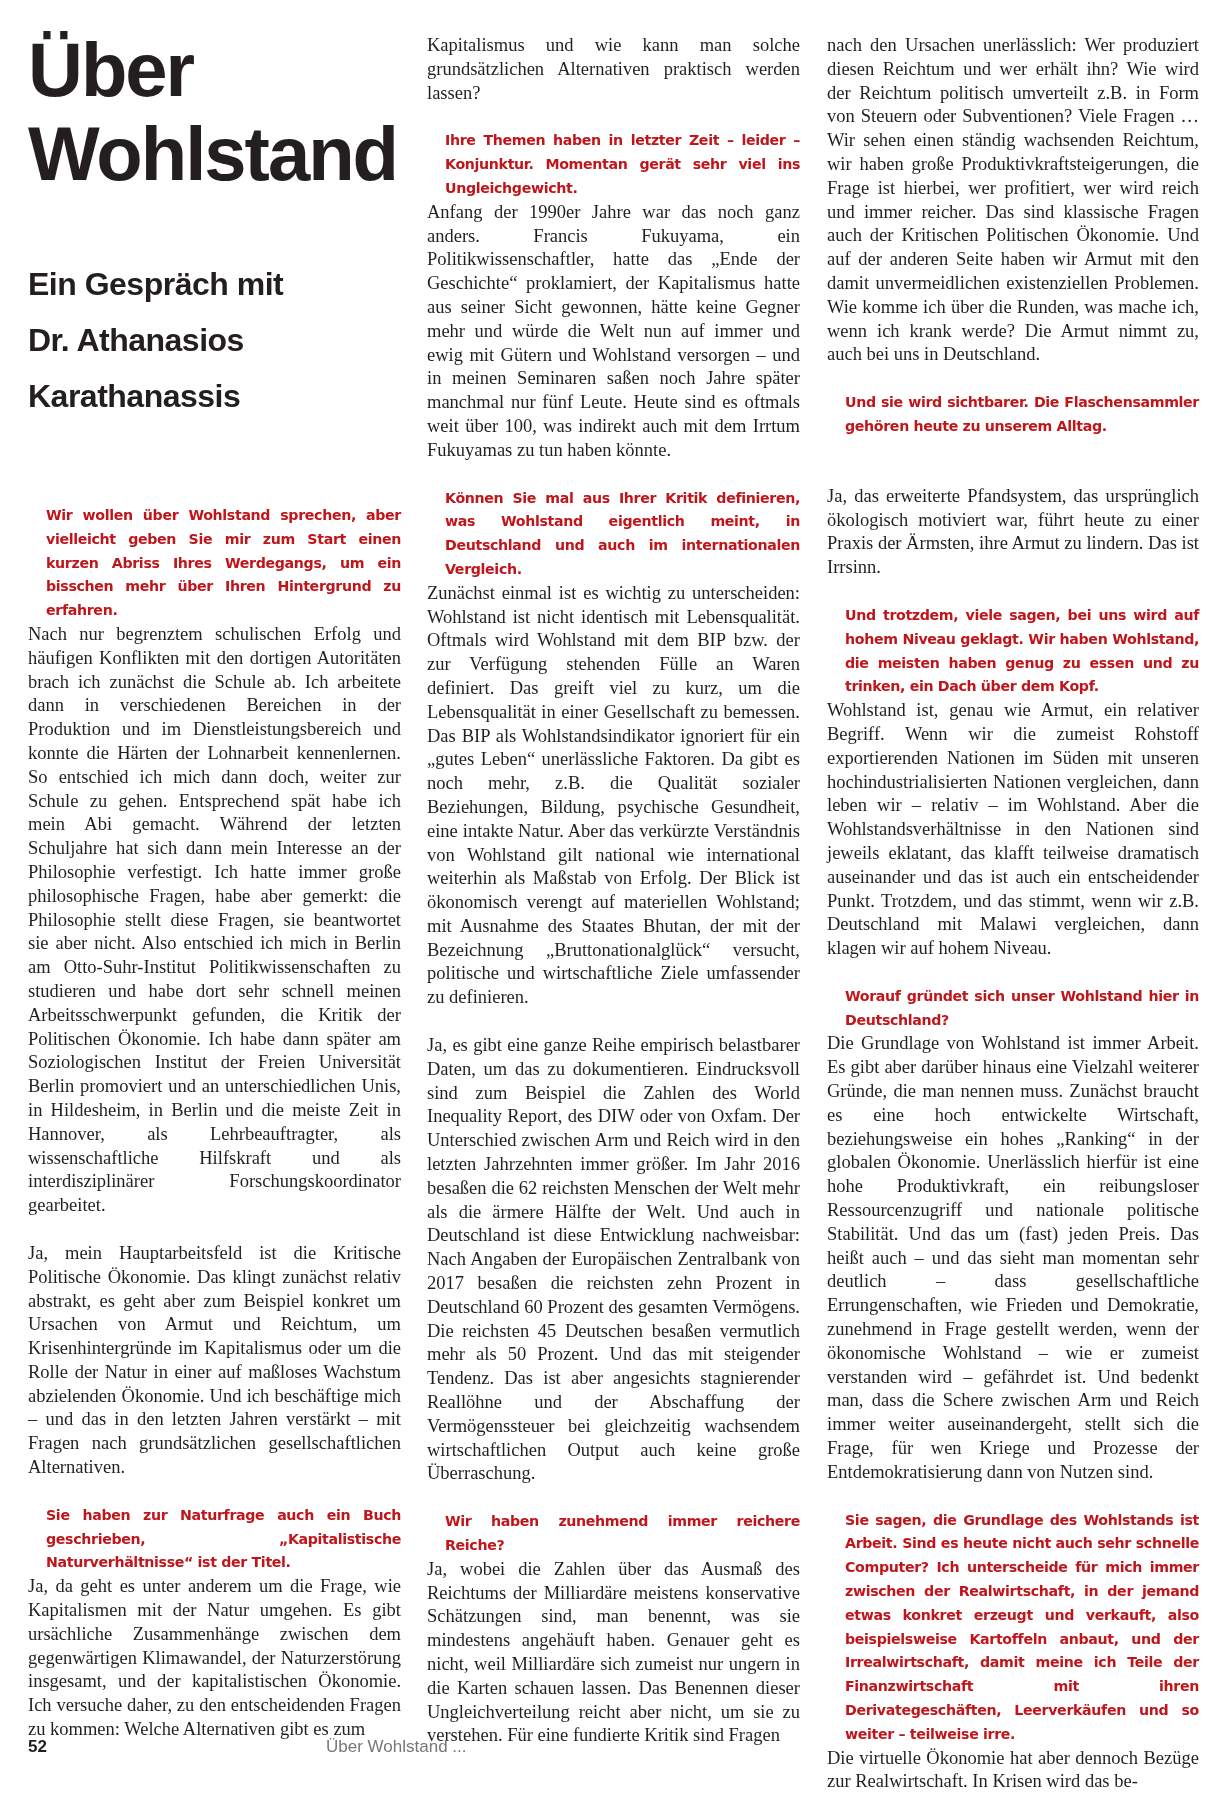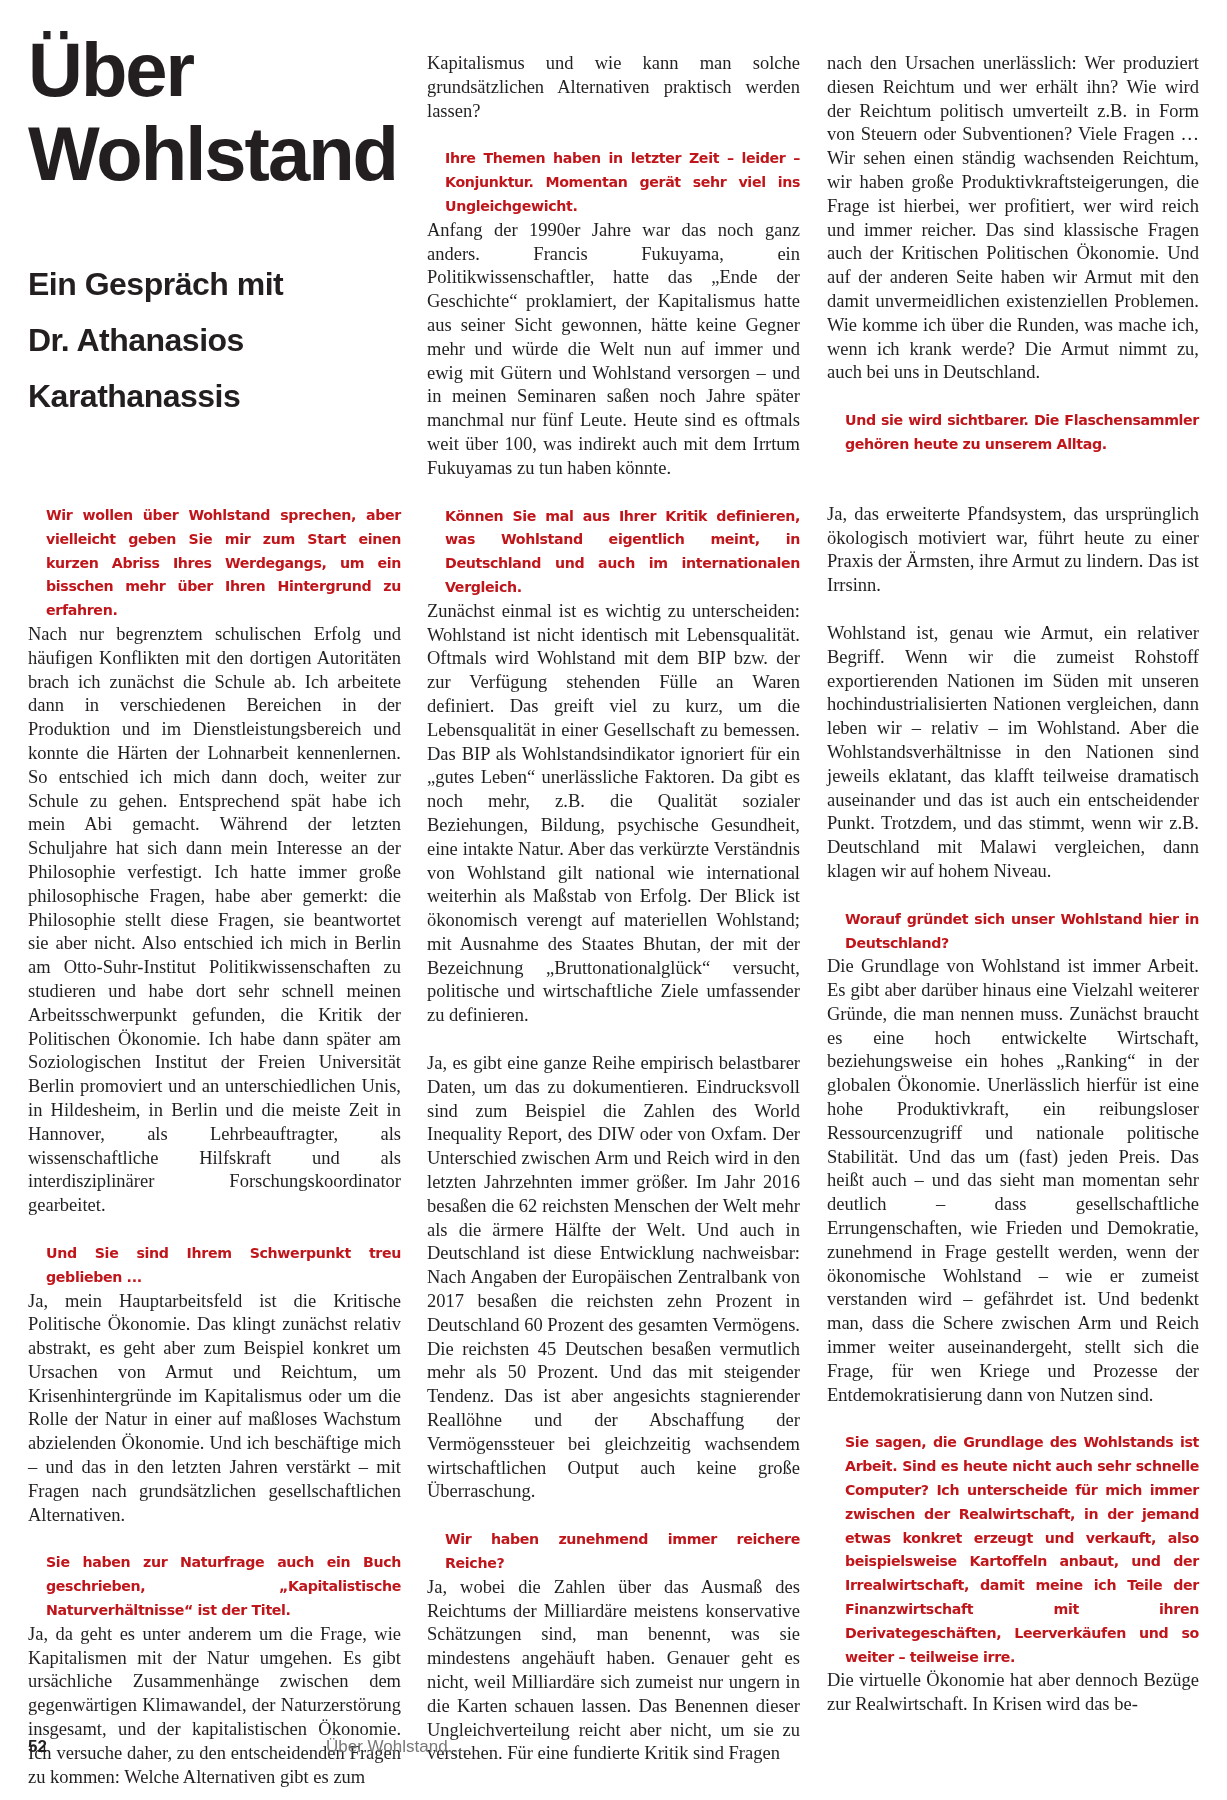--- a/index.html
+++ b/index.html
@@ -31,7 +31,7 @@
     text-align: justify; hyphens: auto; margin: 0 0 24px 0; color: #231f20;
   }
   .col1 .question.first { margin-top: 80px; }
-  .col2 .answer.first, .col3 .answer.first { margin-top: 52px; }
+  .col2 .answer.first, .col3 .answer.first { margin-top: 34px; }
   .footer-page {
     position: absolute; left: 28px; top: 1737px;
     font-family: "Liberation Sans", sans-serif; font-weight: 700; font-size: 17px; color: #231f20;

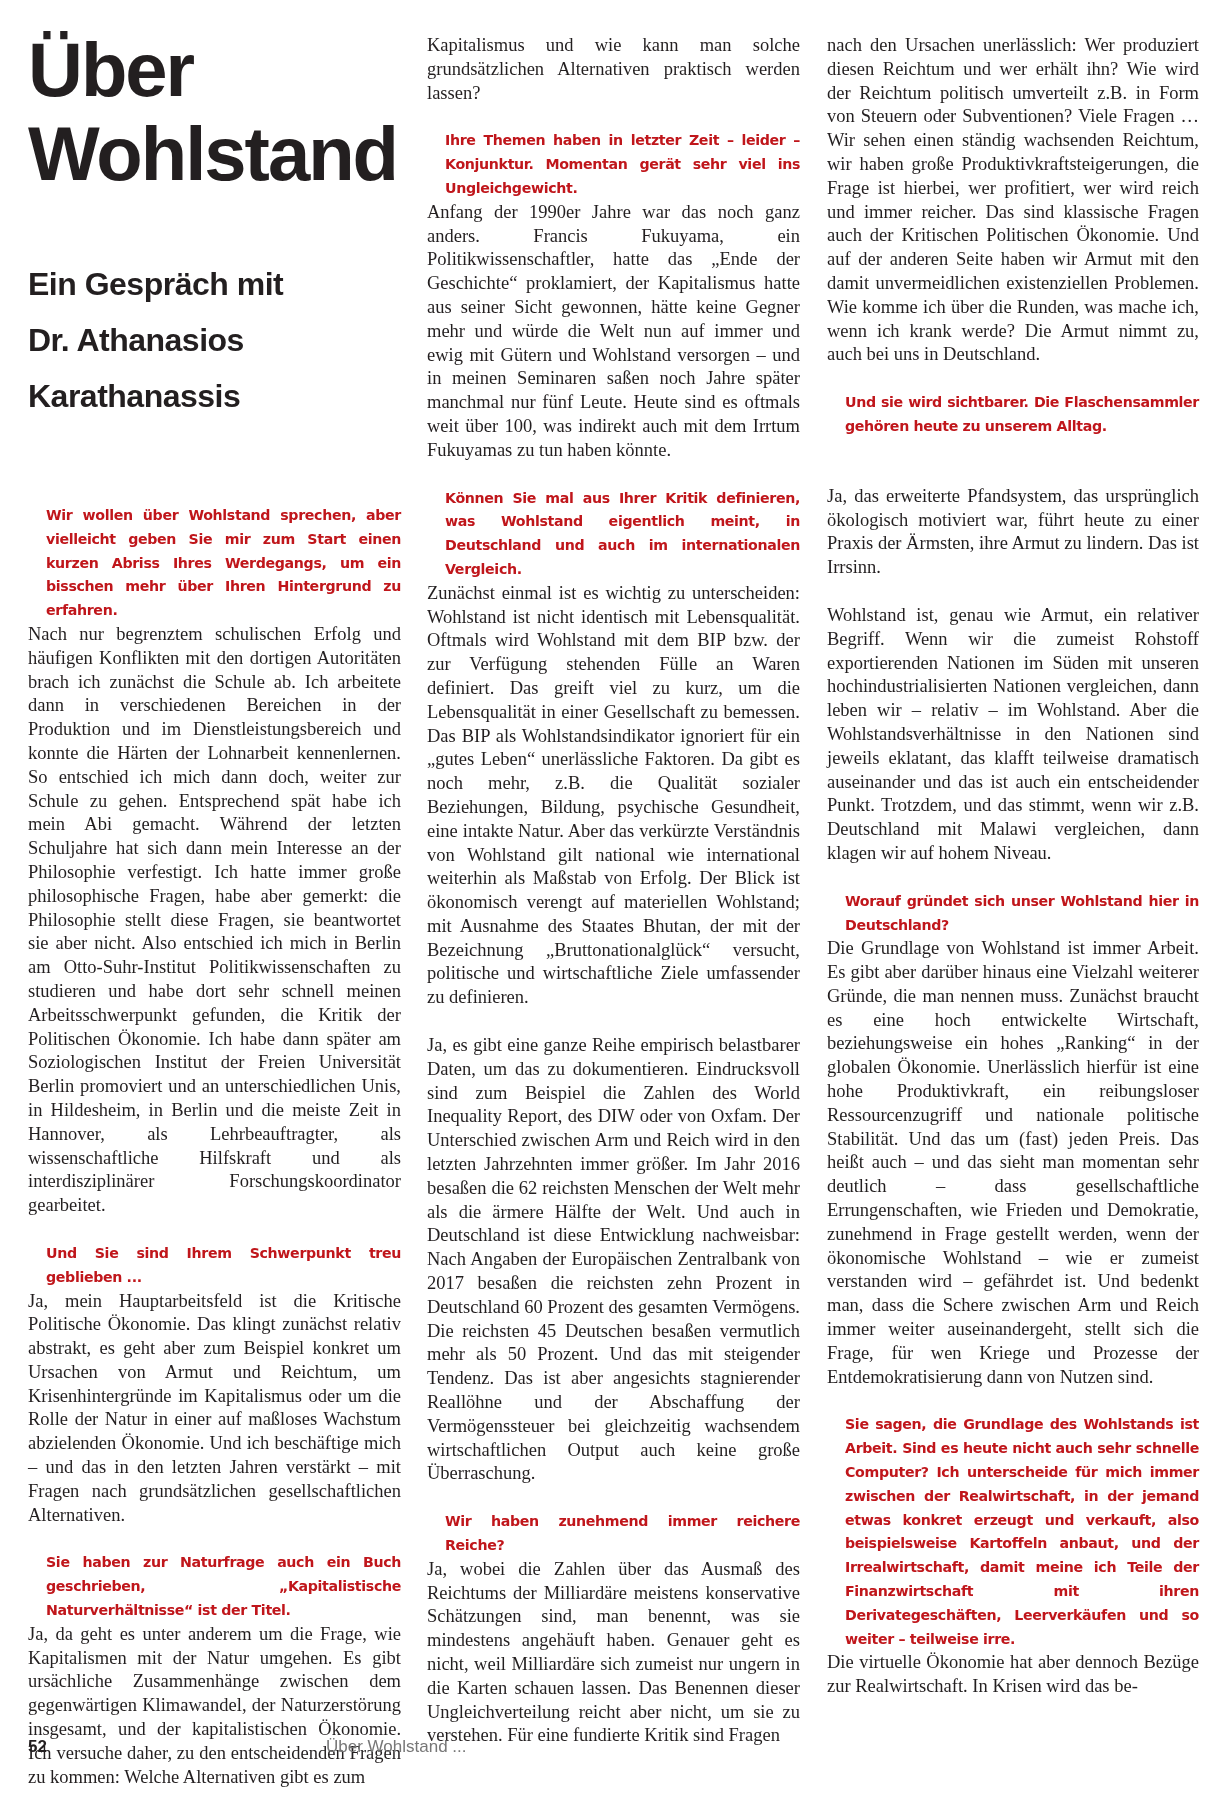--- a/index.html
+++ b/index.html
@@ -79,6 +79,7 @@
     <p class="answer first" style="color: rgb(35, 31, 32);">nach den Ursachen unerlässlich: Wer produziert diesen Reichtum und wer erhält ihn? Wie wird der Reichtum politisch umverteilt z.B. in Form von Steuern oder Subventionen? Viele Fragen … Wir sehen einen ständig wachsenden Reichtum, wir haben große Produktivkraftsteigerungen, die Frage ist hierbei, wer profitiert, wer wird reich und immer reicher. Das sind klassische Fragen auch der Kritischen Politischen Ökonomie. Und auf der anderen Seite haben wir Armut mit den damit unvermeidlichen existenziellen Problemen. Wie komme ich über die Runden, was mache ich, wenn ich krank werde? Die Armut nimmt zu, auch bei uns in Deutschland.</p>
     <p class="question" style="color: rgb(192, 22, 27);">Und sie wird sichtbarer. Die Flaschensammler gehören heute zu unserem Alltag.</p>
     <p class="answer" style="color: rgb(35, 31, 32); margin-top: 46px;">Ja, das erweiterte Pfandsystem, das ursprünglich ökologisch motiviert war, führt heute zu einer Praxis der Ärmsten, ihre Armut zu lindern. Das ist Irrsinn.</p>
+    <p class="question" style="color: rgb(192, 22, 27);">Und trotzdem, viele sagen, bei uns wird auf hohem Niveau geklagt. Wir haben Wohlstand, die meisten haben genug zu essen und zu trinken, ein Dach über dem Kopf.</p>
     <p class="answer" style="color: rgb(35, 31, 32);">Wohlstand ist, genau wie Armut, ein relativer Begriff. Wenn wir die zumeist Rohstoff exportierenden Nationen im Süden mit unseren hochindustrialisierten Nationen vergleichen, dann leben wir – relativ – im Wohlstand. Aber die Wohlstandsverhältnisse in den Nationen sind jeweils eklatant, das klafft teilweise dramatisch auseinander und das ist auch ein entscheidender Punkt. Trotzdem, und das stimmt, wenn wir z.B. Deutschland mit Malawi vergleichen, dann klagen wir auf hohem Niveau.</p>
     <p class="question" style="color: rgb(192, 22, 27);">Worauf gründet sich unser Wohlstand hier in Deutschland?</p>
     <p class="answer" style="color: rgb(35, 31, 32);">Die Grundlage von Wohlstand ist immer Arbeit. Es gibt aber darüber hinaus eine Vielzahl weiterer Gründe, die man nennen muss. Zunächst braucht es eine hoch entwickelte Wirtschaft, beziehungsweise ein hohes „Ranking“ in der globalen Ökonomie. Unerlässlich hierfür ist eine hohe Produktivkraft, ein reibungsloser Ressourcenzugriff und nationale politische Stabilität. Und das um (fast) jeden Preis. Das heißt auch – und das sieht man momentan sehr deutlich – dass gesellschaftliche Errungenschaften, wie Frieden und Demokratie, zunehmend in Frage gestellt werden, wenn der ökonomische Wohlstand – wie er zumeist verstanden wird – gefährdet ist. Und bedenkt man, dass die Schere zwischen Arm und Reich immer weiter auseinandergeht, stellt sich die Frage, für wen Kriege und Prozesse der Entdemokratisierung dann von Nutzen sind.</p>

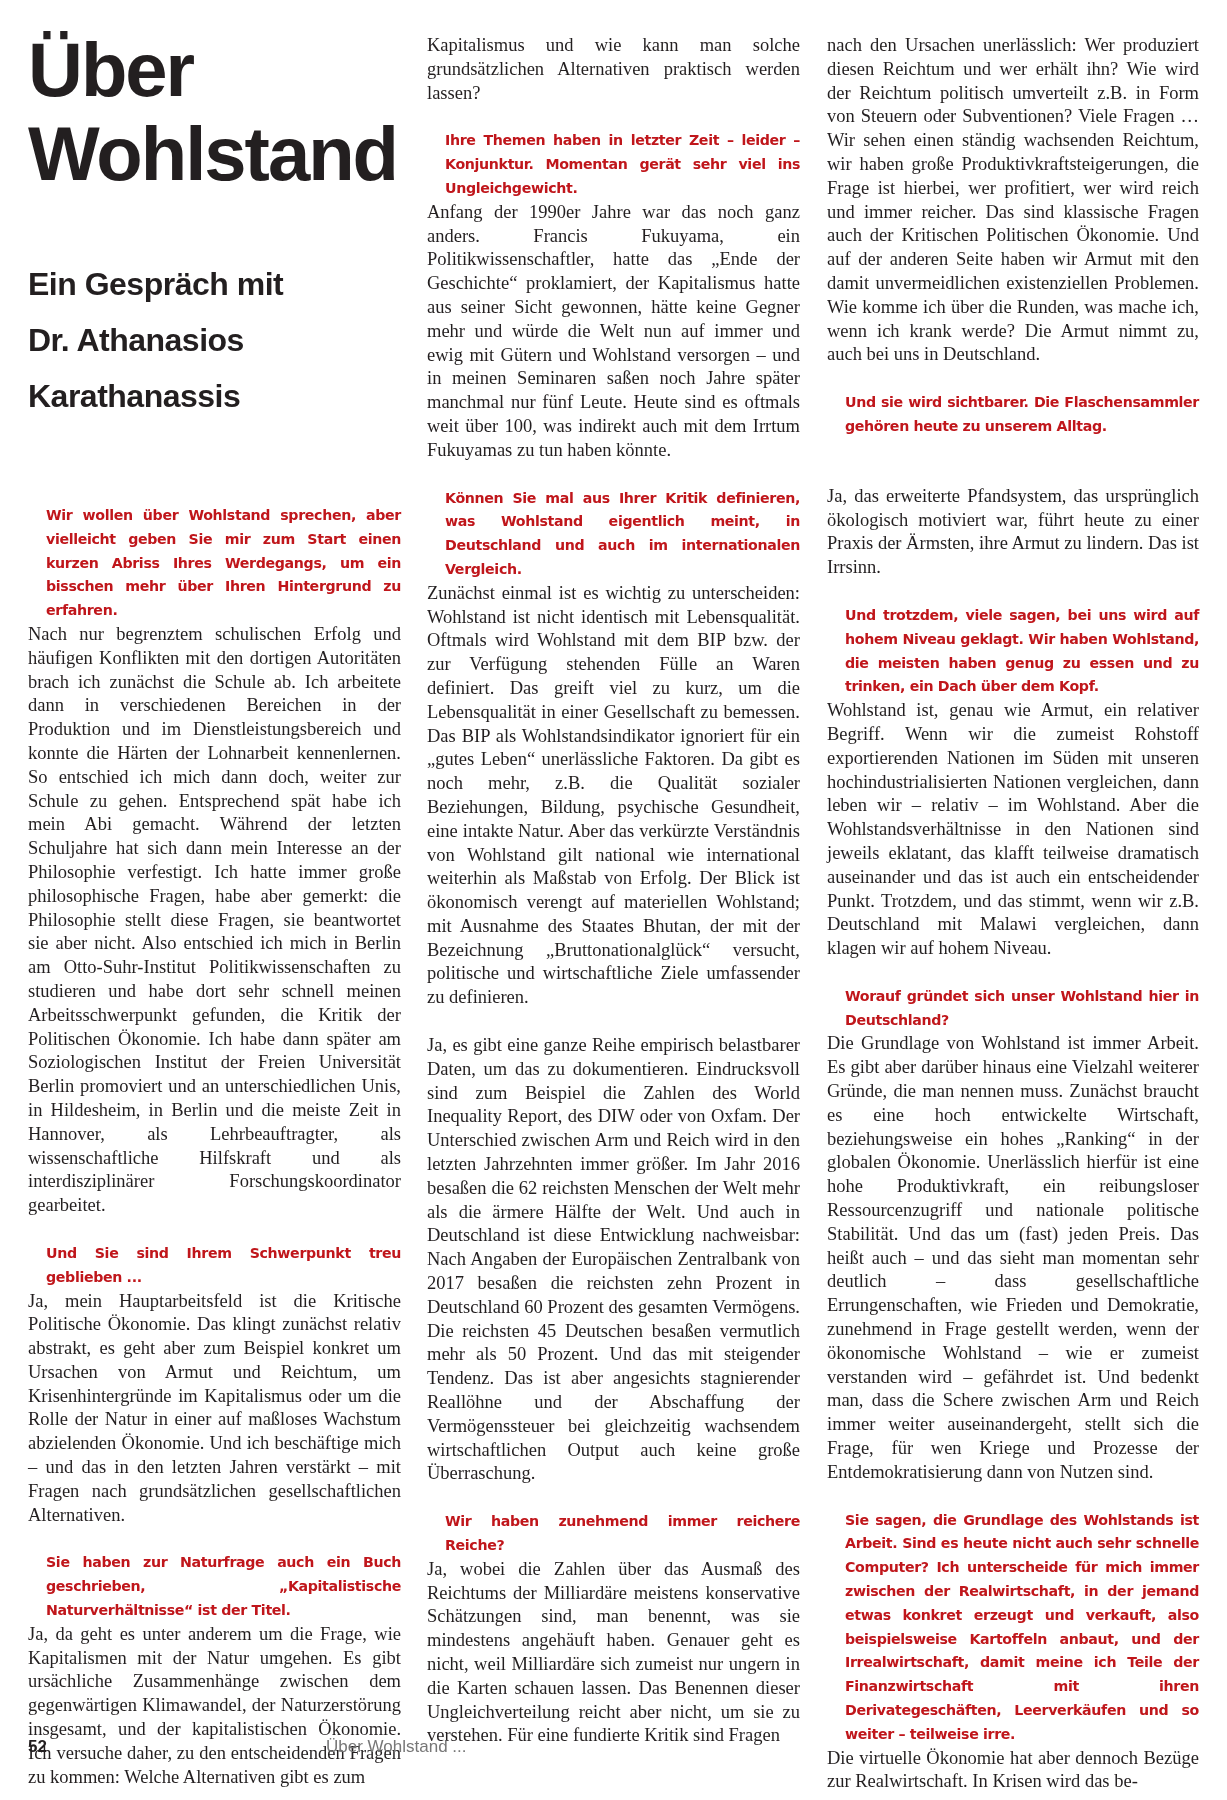--- a/index.html
+++ b/index.html
@@ -58,7 +58,6 @@
     </h2>
     <p class="question first" style="color: rgb(192, 22, 27);">Wir wollen über Wohlstand sprechen, aber vielleicht geben Sie mir zum Start einen kurzen Abriss Ihres Werdegangs, um ein bisschen mehr über Ihren Hintergrund zu erfahren.</p>
     <p class="answer" style="color: rgb(35, 31, 32);">Nach nur begrenztem schulischen Erfolg und häufigen Konflikten mit den dortigen Autoritäten brach ich zunächst die Schule ab. Ich arbeitete dann in verschiedenen Bereichen in der Produktion und im Dienstleistungsbereich und konnte die Härten der Lohnarbeit kennenlernen. So entschied ich mich dann doch, weiter zur Schule zu gehen. Entsprechend spät habe ich mein Abi gemacht. Während der letzten Schuljahre hat sich dann mein Interesse an der Philosophie verfestigt. Ich hatte immer große philosophische Fragen, habe aber gemerkt: die Philosophie stellt diese Fragen, sie beantwortet sie aber nicht. Also entschied ich mich in Berlin am Otto-Suhr-Institut Politikwissenschaften zu studieren und habe dort sehr schnell meinen Arbeitsschwerpunkt gefunden, die Kritik der Politischen Ökonomie. Ich habe dann später am Soziologischen Institut der Freien Universität Berlin promoviert und an unterschiedlichen Unis, in Hildesheim, in Berlin und die meiste Zeit in Hannover, als Lehrbeauftragter, als wissenschaftliche Hilfskraft und als interdisziplinärer Forschungskoordinator gearbeitet.</p>
-    <p class="question" style="color: rgb(192, 22, 27);">Und Sie sind Ihrem Schwerpunkt treu geblieben ...</p>
     <p class="answer" style="color: rgb(35, 31, 32);">Ja, mein Hauptarbeitsfeld ist die Kritische Politische Ökonomie. Das klingt zunächst relativ abstrakt, es geht aber zum Beispiel konkret um Ursachen von Armut und Reichtum, um Krisenhintergründe im Kapitalismus oder um die Rolle der Natur in einer auf maßloses Wachstum abzielenden Ökonomie. Und ich beschäftige mich – und das in den letzten Jahren verstärkt – mit Fragen nach grundsätzlichen gesellschaftlichen Alternativen.</p>
     <p class="question" style="color: rgb(192, 22, 27);">Sie haben zur Naturfrage auch ein Buch geschrieben, „Kapitalistische Naturverhältnisse“ ist der Titel.</p>
     <p class="answer" style="color: rgb(35, 31, 32);">Ja, da geht es unter anderem um die Frage, wie Kapitalismen mit der Natur umgehen. Es gibt ursächliche Zusammenhänge zwischen dem gegenwärtigen Klimawandel, der Naturzerstörung insgesamt, und der kapitalistischen Ökonomie. Ich versuche daher, zu den entscheidenden Fragen zu kommen: Welche Alternativen gibt es zum</p>

